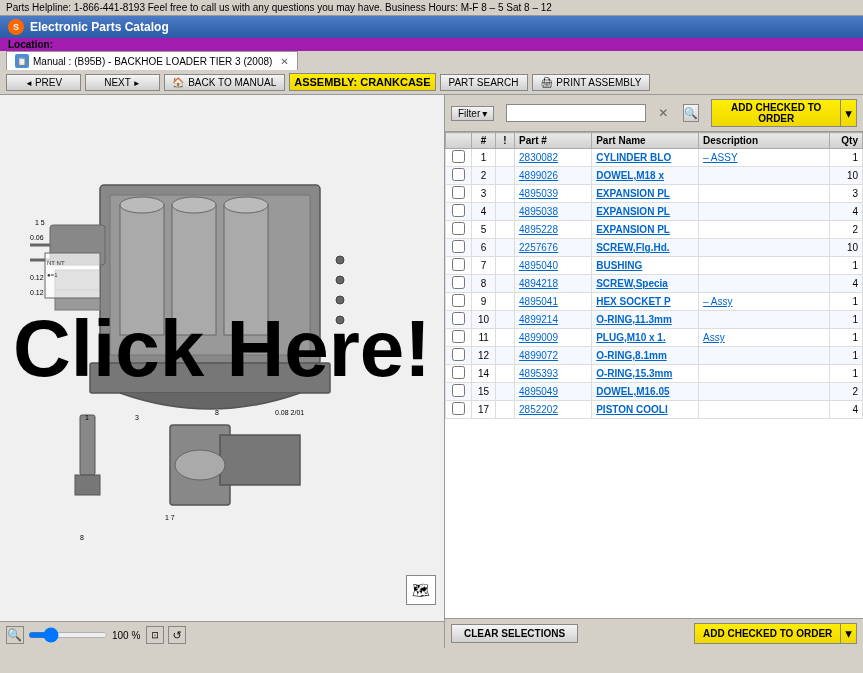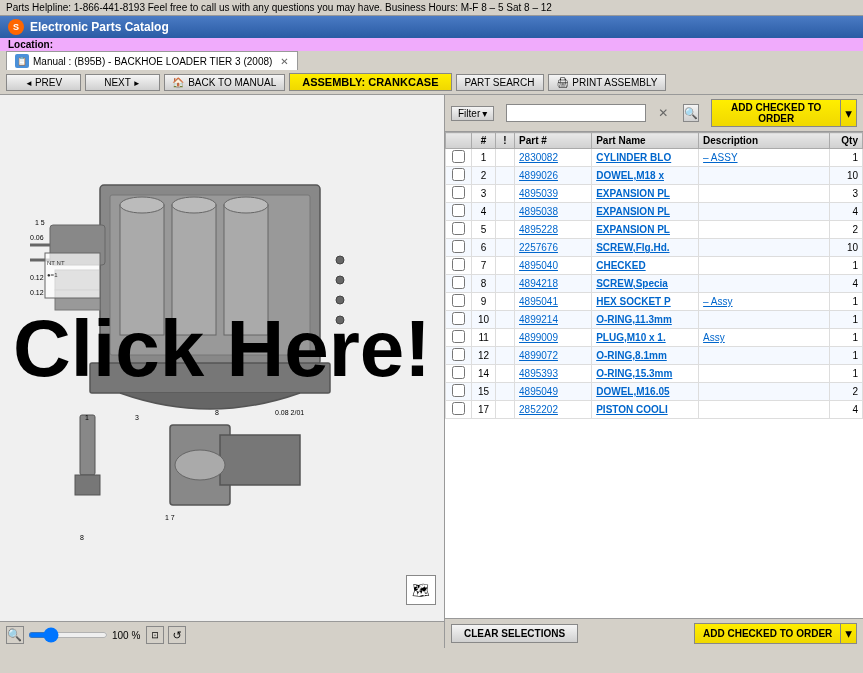--- a/index.html
+++ b/index.html
@@ -43,7 +43,7 @@
     }
 
     .location-bar {
-      background: #f0abfc;
+      background: #a21caf;
       padding: 1px 8px;
       font-size: 10px;
       display: flex; align-items: center; gap: 4px;

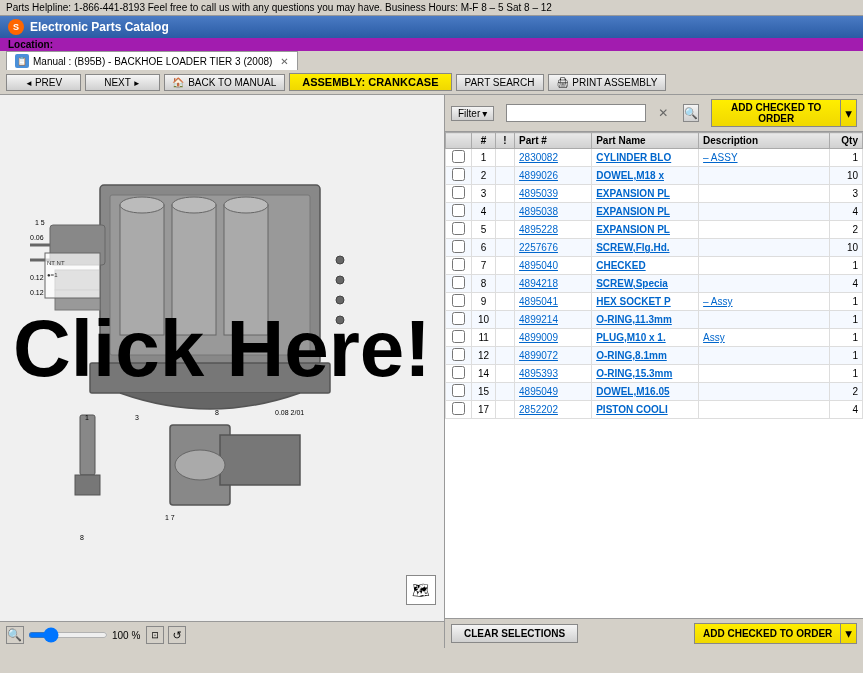--- a/index.html
+++ b/index.html
@@ -97,7 +97,7 @@
     .btn-assembly {
       background: linear-gradient(to bottom, #ffee00, #f0d800);
       border: 1px solid #888;
-      padding: 2px 12px;
+      padding: 2px 4px;
       font-size: 11px;
       font-weight: bold;
       cursor: pointer;

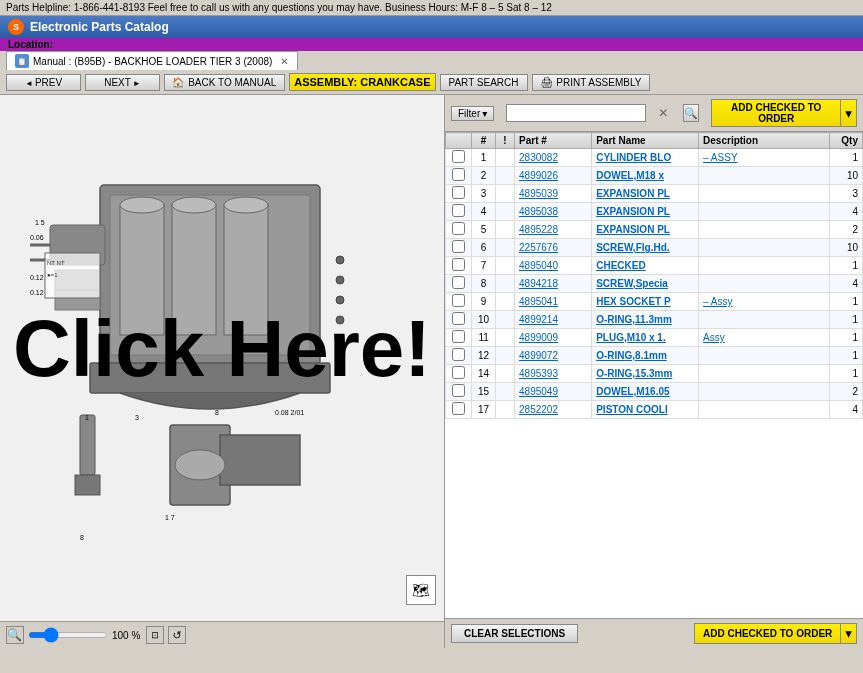--- a/index.html
+++ b/index.html
@@ -603,7 +603,7 @@
               <td class="num-cell">7</td>
               <td class="warn-cell"></td>
               <td class="partno-cell"><a class="part-link" href="#">4895040</a></td>
-              <td class="partname-cell"><a class="part-name-link" href="#">CHECKED</a></td>
+              <td class="partname-cell"><a class="part-name-link" href="#">BUSHING</a></td>
               <td class="desc-cell"></td>
               <td class="qty-cell">1</td>
             </tr>

